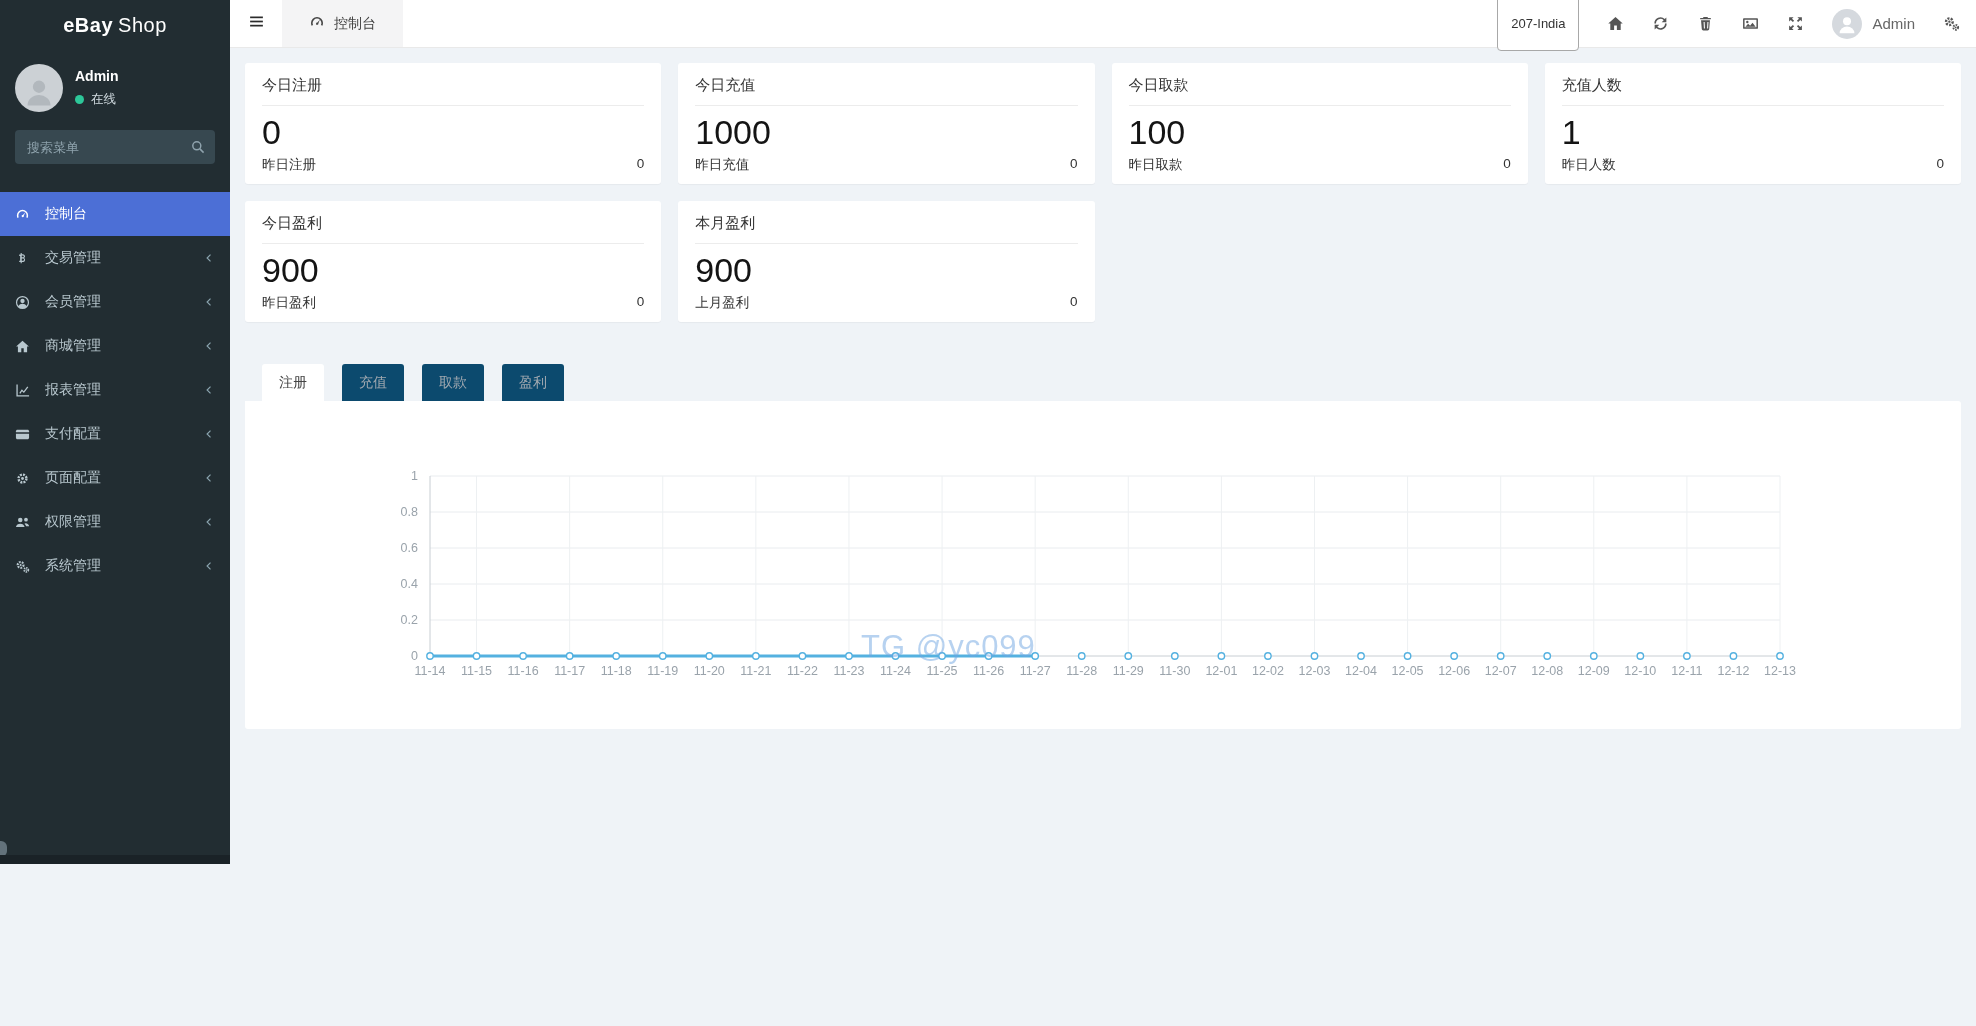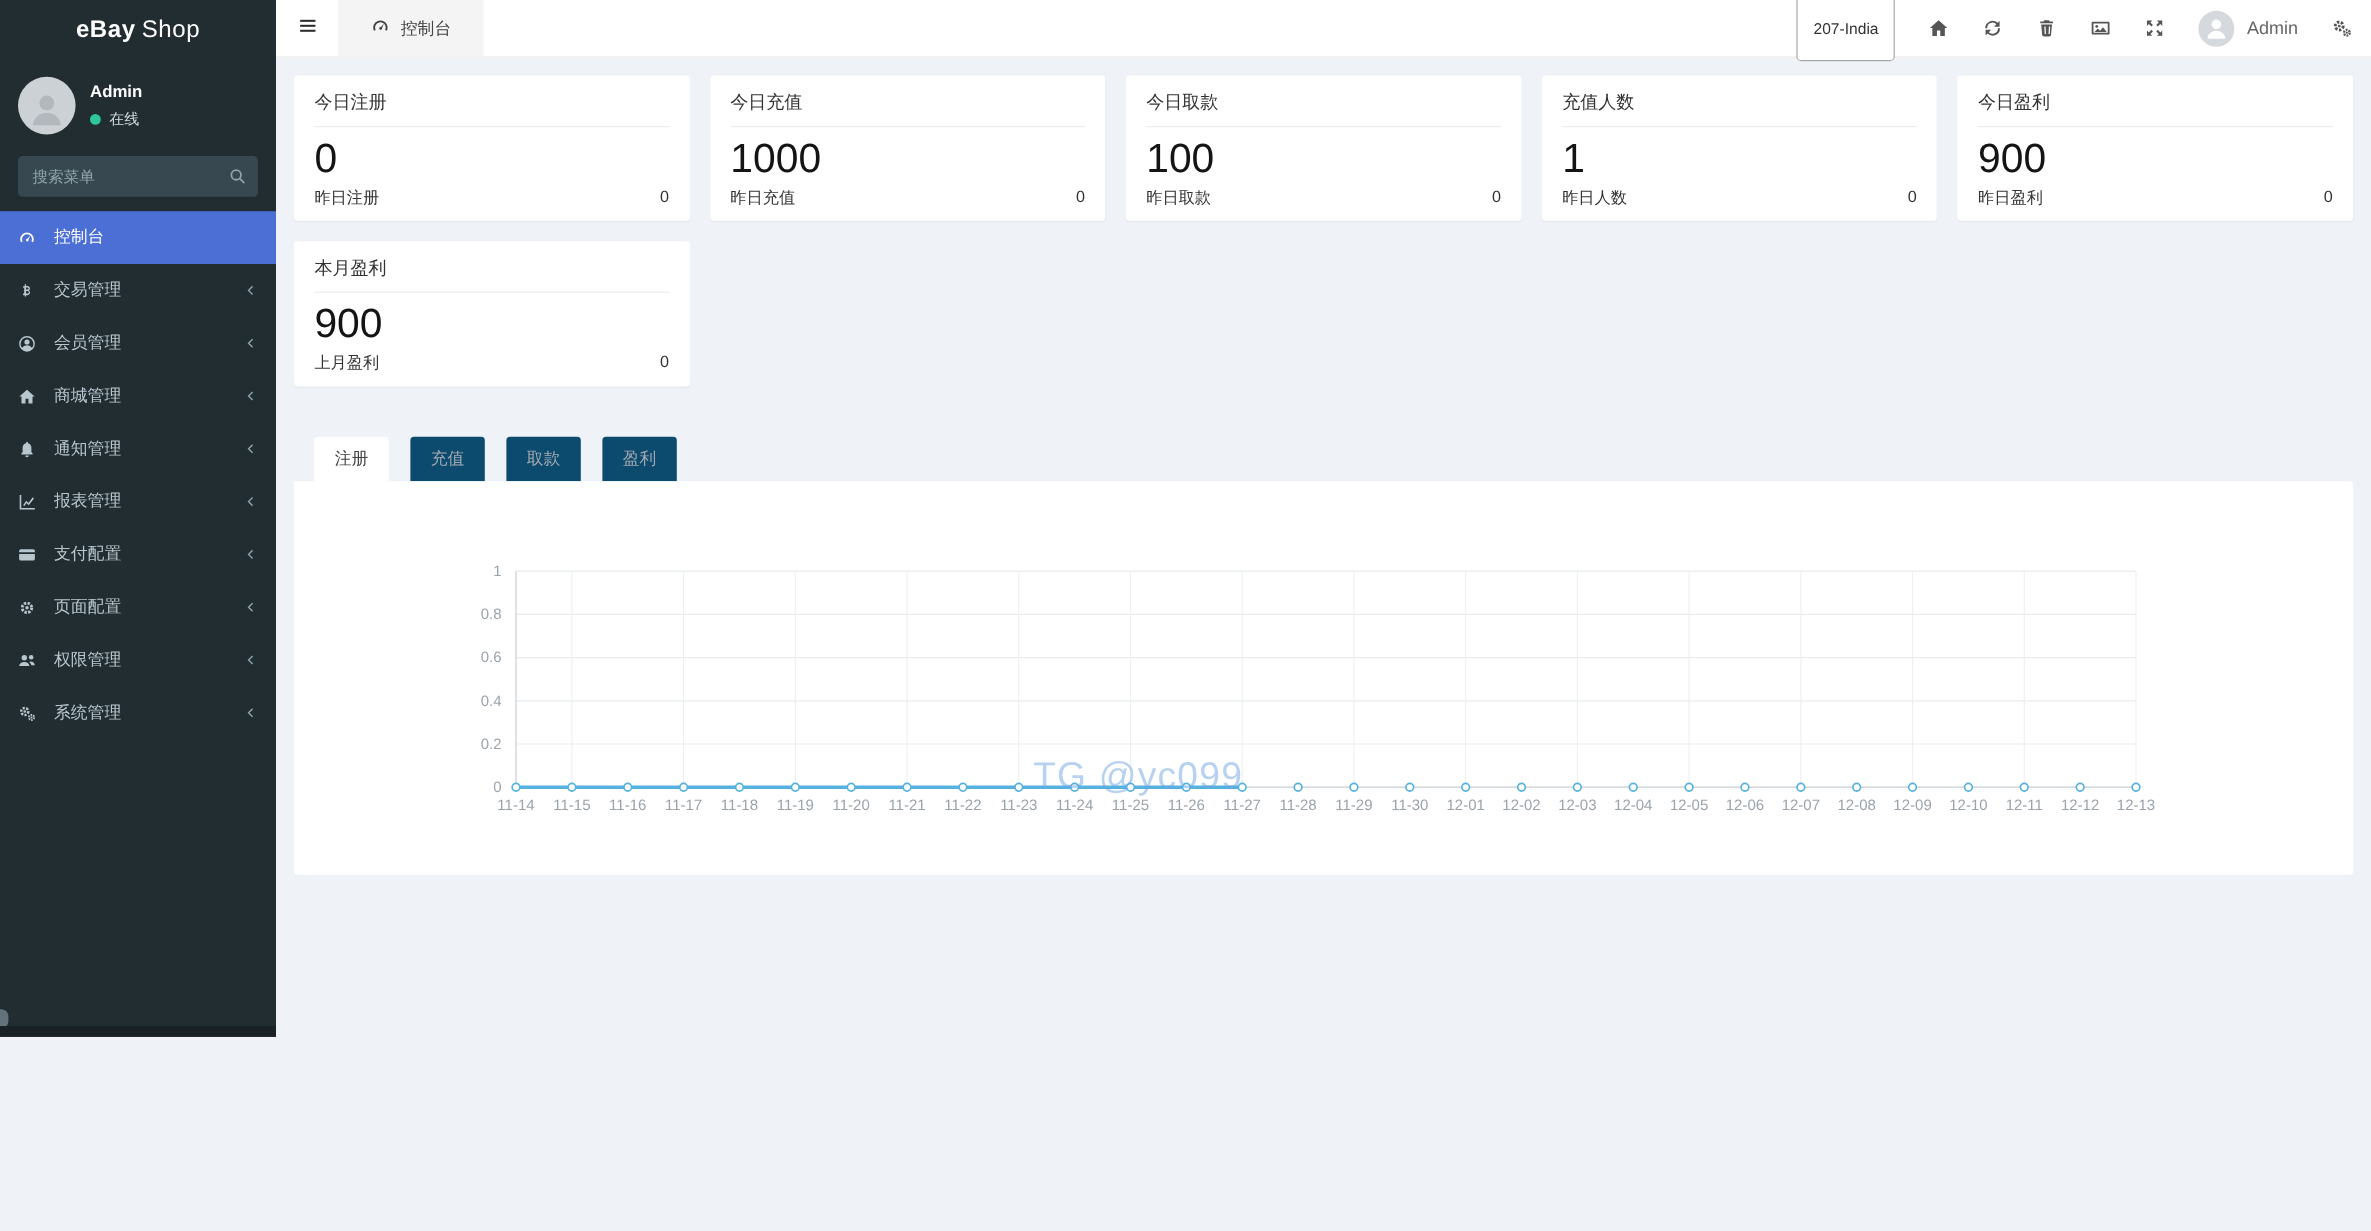--- a/index.html
+++ b/index.html
@@ -50,7 +50,7 @@
   .tb-username { color:#666; font-size:15px; }
 
   .content { padding:15px; }
-  .cards { display:grid; grid-template-columns:repeat(5,1fr); gap:17px; }
+  .cards { display:grid; grid-template-columns:repeat(4,1fr); gap:17px; }
   .card { background:#fff; border-radius:3px; padding:13px 17px 10px; box-shadow:0 1px 1px rgba(0,0,0,.04); }
   .card-title { font-size:15px; color:#333; }
   .card-div { border-bottom:1px solid #ececec; margin:10px 0 5px; }

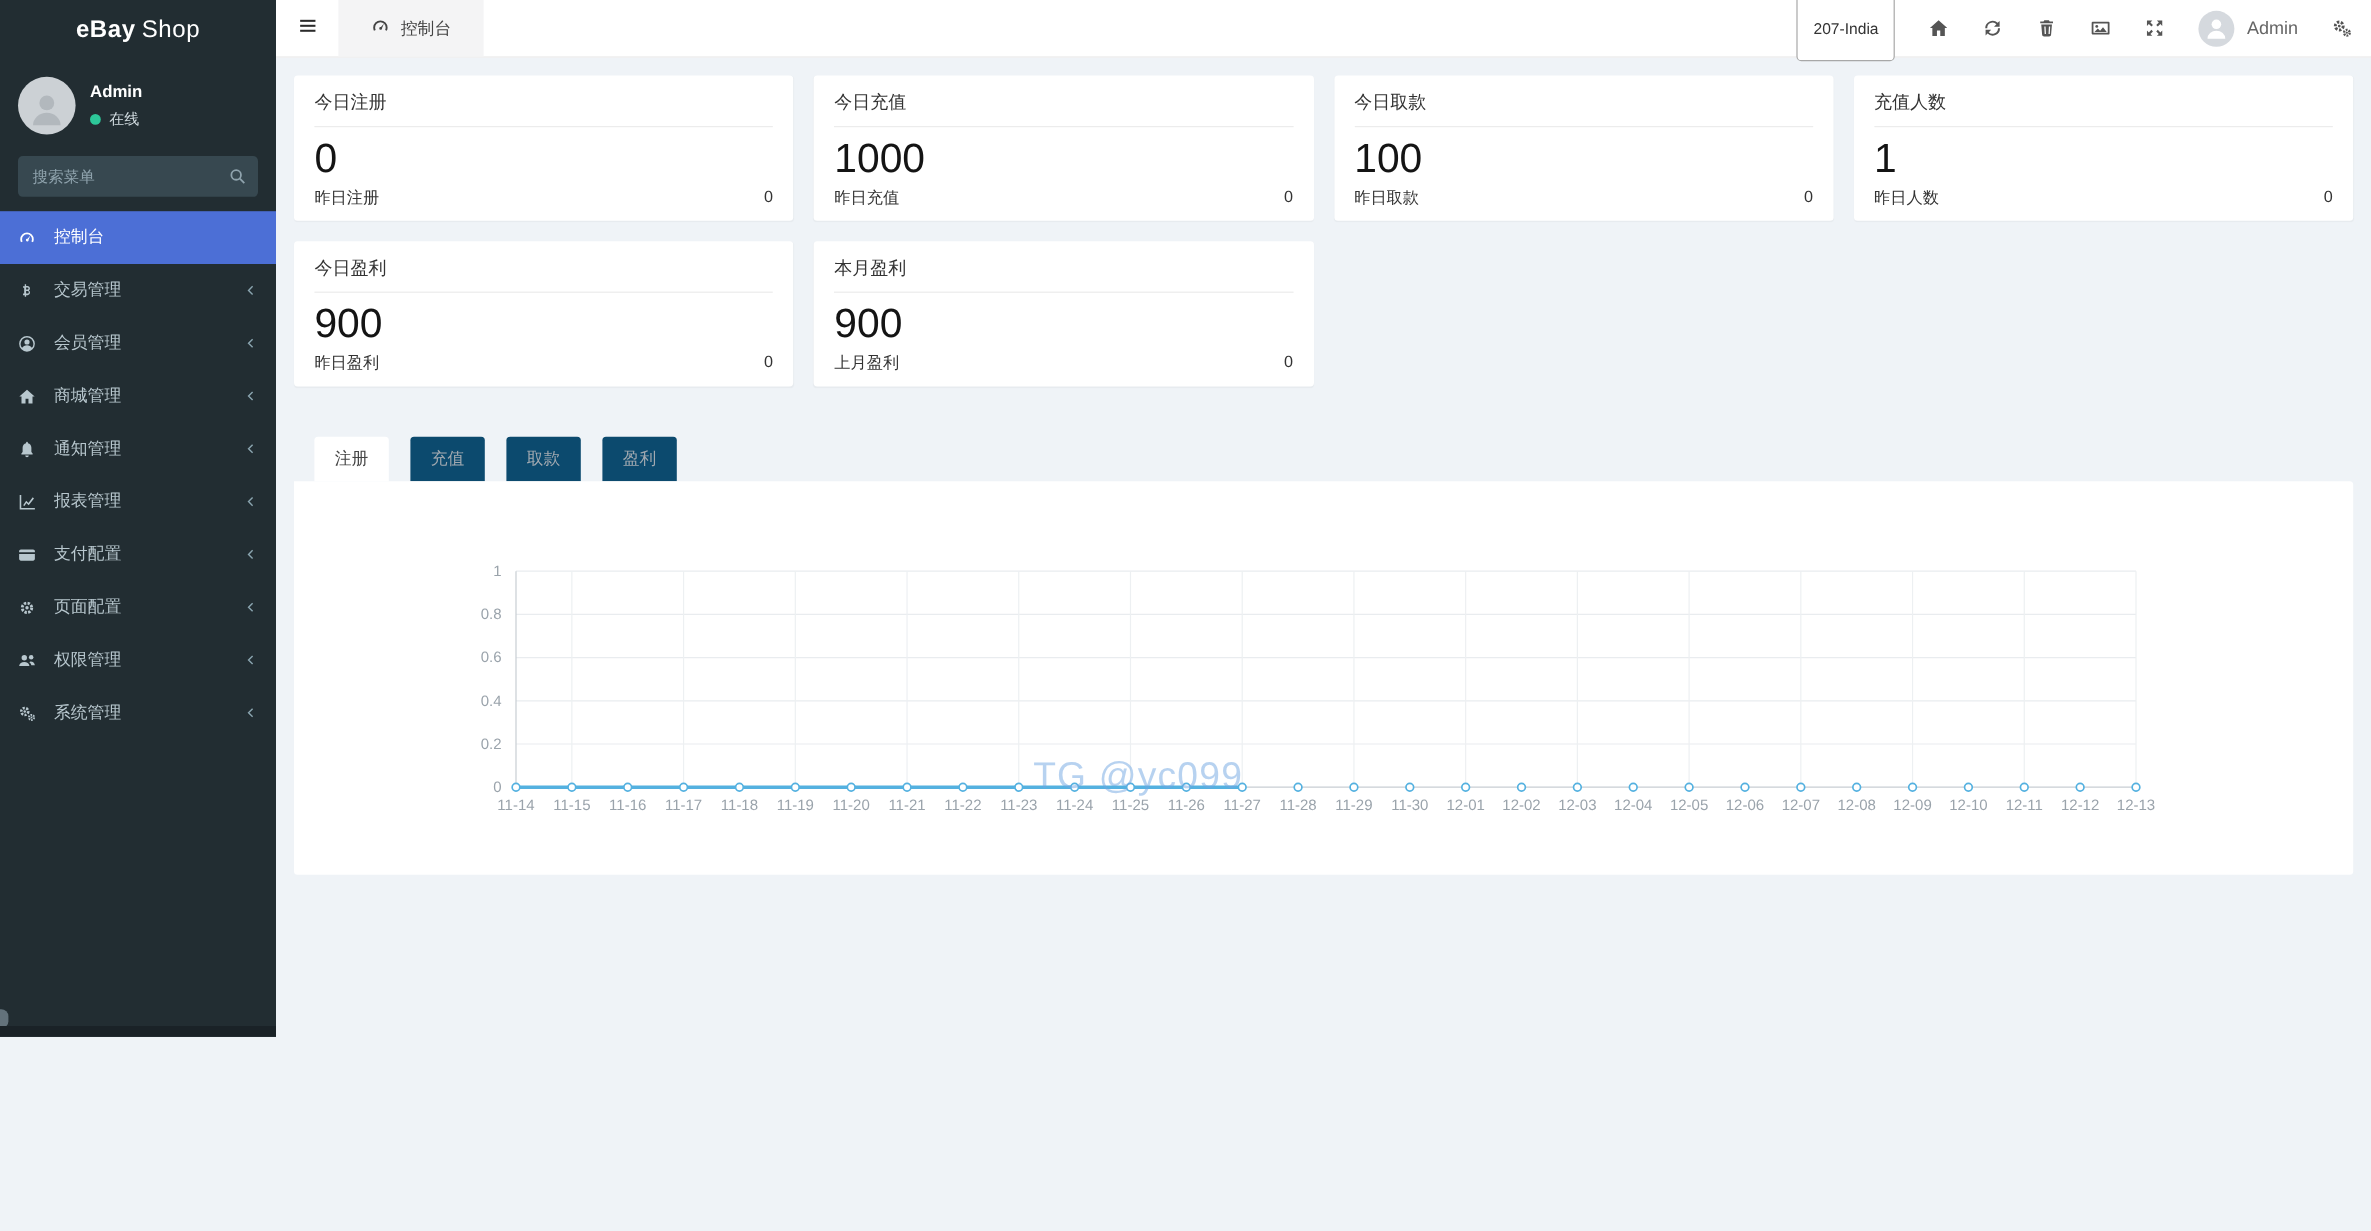--- a/index.html
+++ b/index.html
@@ -18,7 +18,7 @@
   .uname { color:#fff; font-weight:700; font-size:14px; }
   .ustatus { display:flex; align-items:center; gap:7px; margin-top:7px; font-size:12.5px; color:#d2dce1; }
   .dot { width:9px; height:9px; border-radius:50%; background:#2dc799; }
-  .search-wrap { position:relative; margin:6px 15px 12px; }
+  .search-wrap { position:relative; margin:6px 15px 28px; }
   .search-wrap input { width:100%; height:34px; border:none; outline:none; border-radius:4px; background:#374850; color:#e8eef1; font-size:13px; padding:0 32px 0 12px; font-family:inherit; }
   .search-wrap input::placeholder { color:#8fa3ad; }
   .search-icon { position:absolute; right:9px; top:9px; width:16px; height:16px; color:#8fa3ad; }

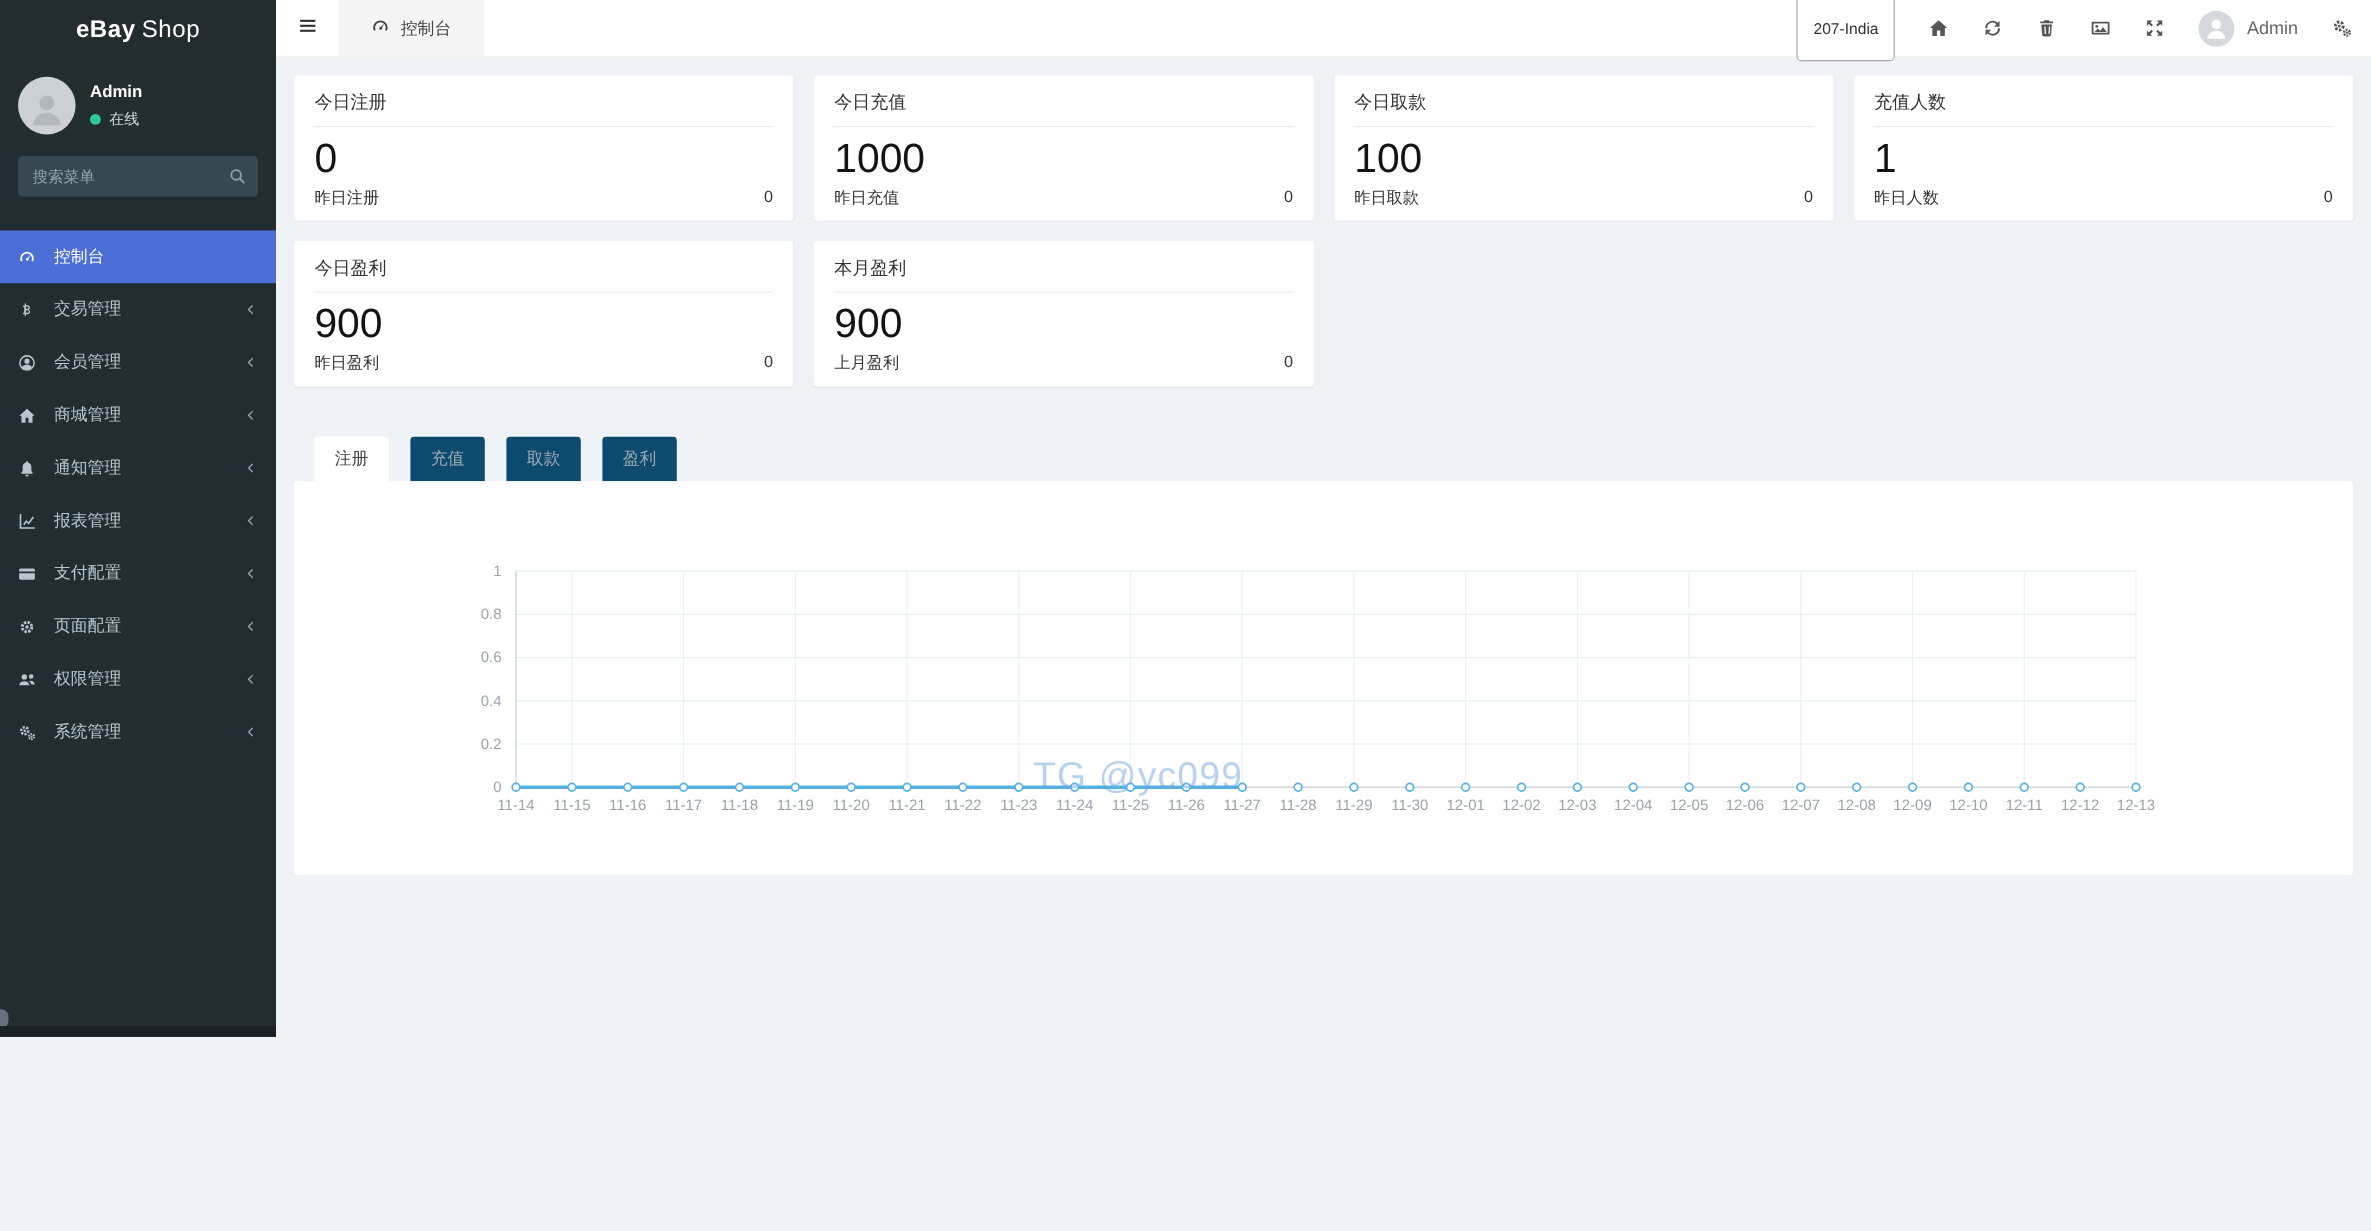--- a/index.html
+++ b/index.html
@@ -148,19 +148,6 @@
             </svg>
           </span>
           <span>商城管理</span>
-          <span class="chev">
-            <svg viewBox="0 0 16 16">
-              <path d="M10 3.5 5.5 8l4.5 4.5" fill="none" stroke="currentColor" stroke-width="1.6"></path>
-            </svg>
-          </span>
-        </li>
-        <li>
-          <span class="mi-icon">
-            <svg viewBox="0 0 16 16">
-              <path fill="currentColor" d="M8 15a1.6 1.6 0 0 0 1.6-1.6H6.4A1.6 1.6 0 0 0 8 15zm5-3.4v.9H3v-.9l1.1-1.4V6.6c0-2 1.2-3.6 3.1-4V2a.8.8 0 1 1 1.6 0v.6c1.9.4 3.1 2 3.1 4v3.6z"></path>
-            </svg>
-          </span>
-          <span>通知管理</span>
           <span class="chev">
             <svg viewBox="0 0 16 16">
               <path d="M10 3.5 5.5 8l4.5 4.5" fill="none" stroke="currentColor" stroke-width="1.6"></path>

